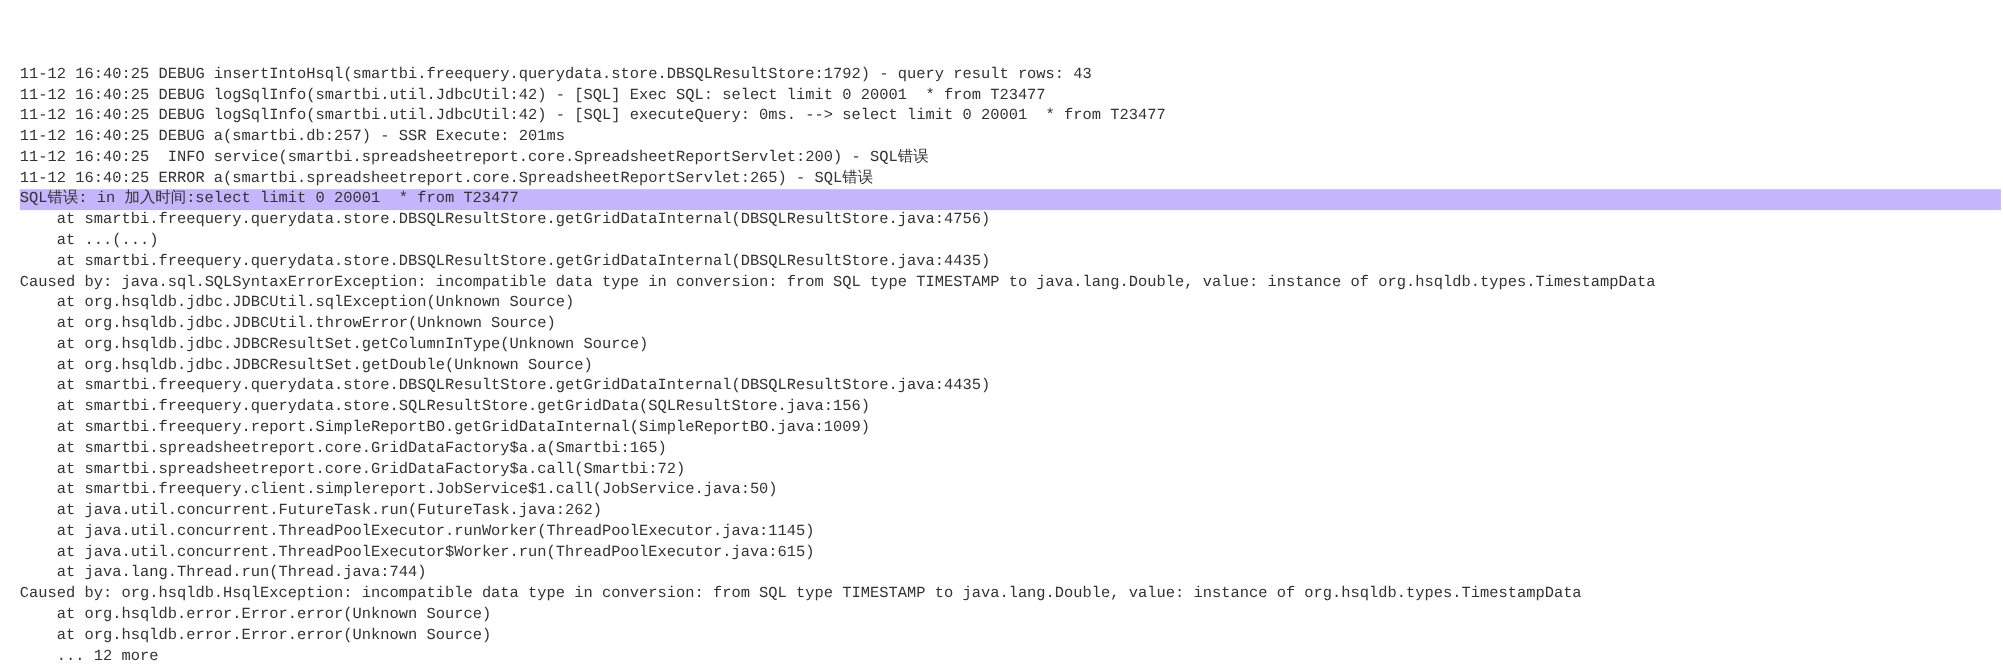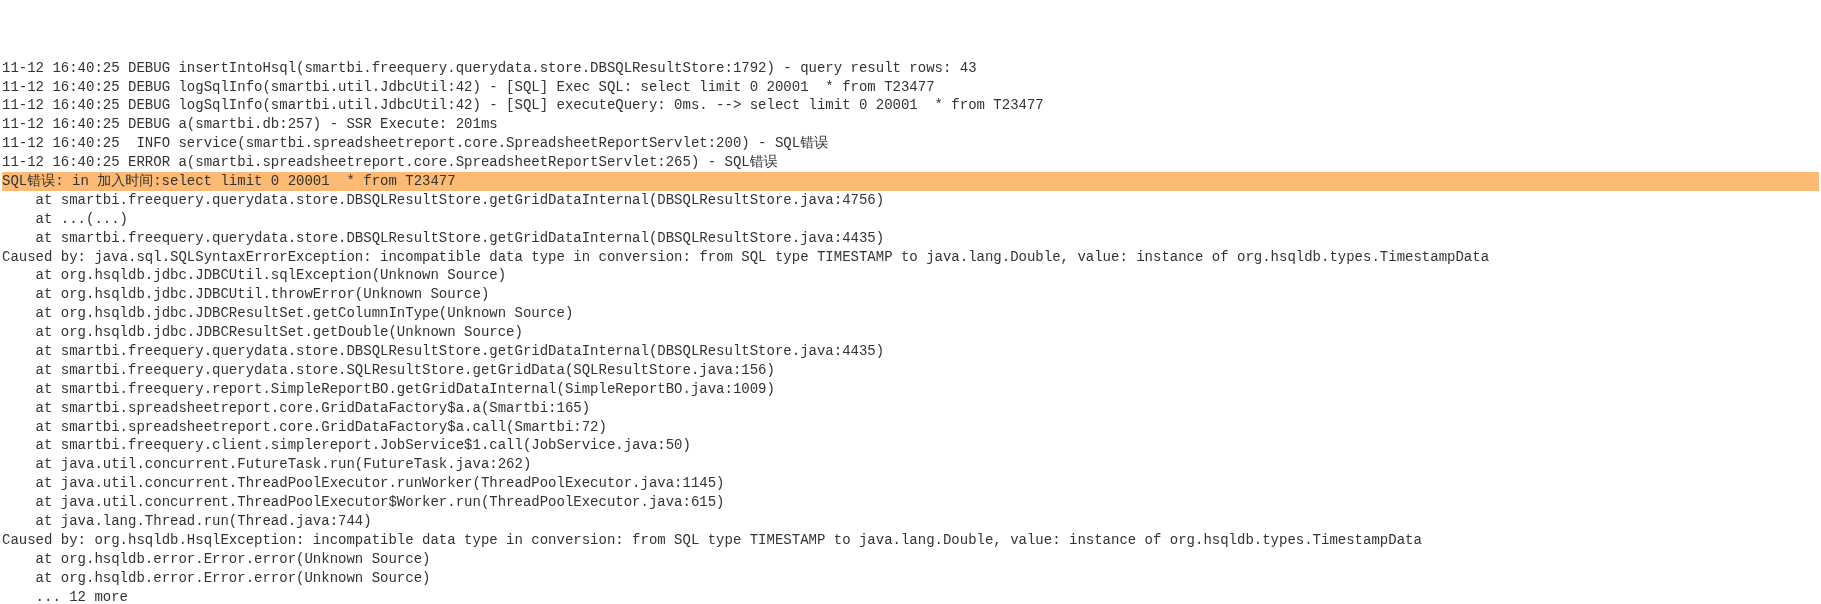--- a/index.html
+++ b/index.html
@@ -19,6 +19,7 @@
     }
     .log-line {
       display: block;
+      margin-left: 16px;
     }
     .highlight {
       background-color: #fdba74;

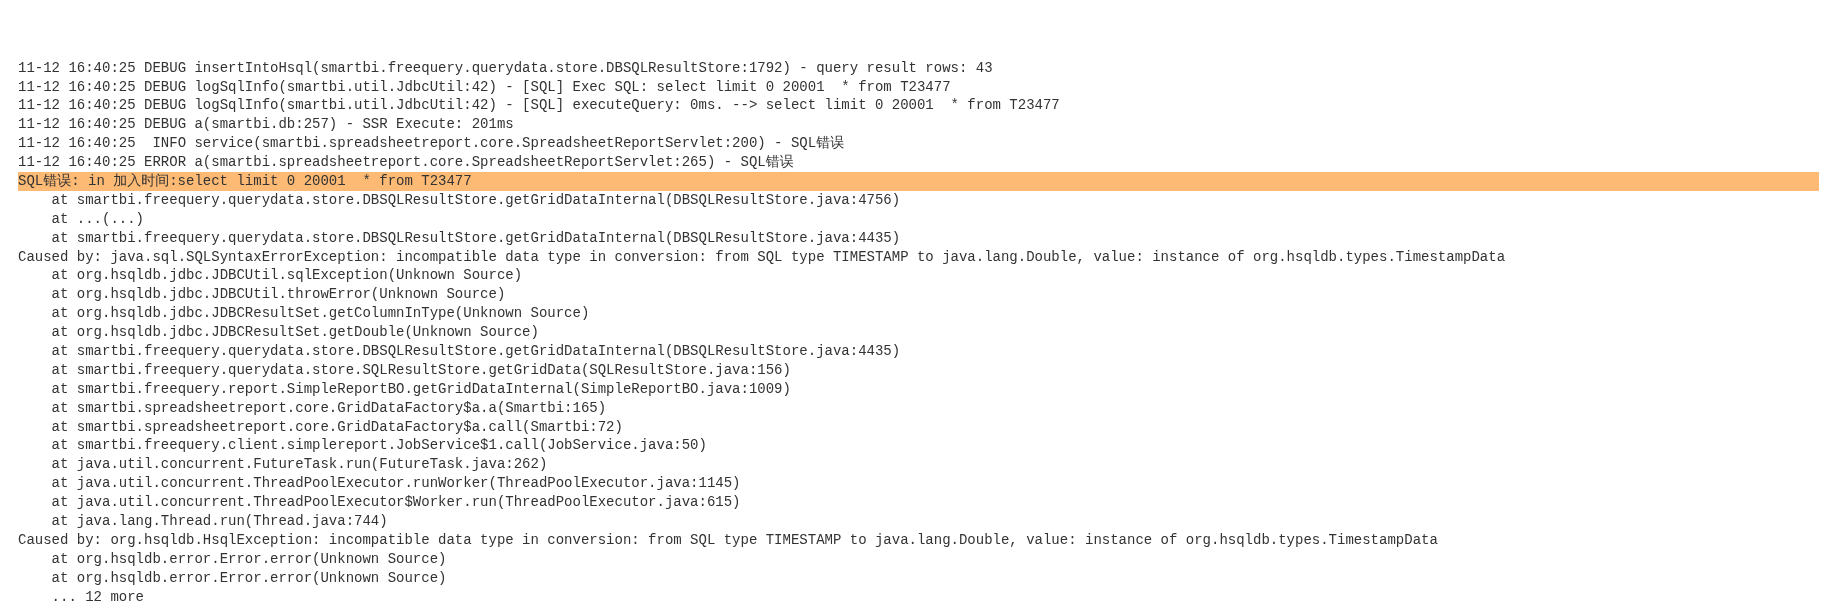--- a/index.html
+++ b/index.html
@@ -22,7 +22,7 @@
       margin-left: 16px;
     }
     .highlight {
-      background-color: #fdba74;
+      background-color: #c4b5fd;
       display: block;
     }
   </style>

